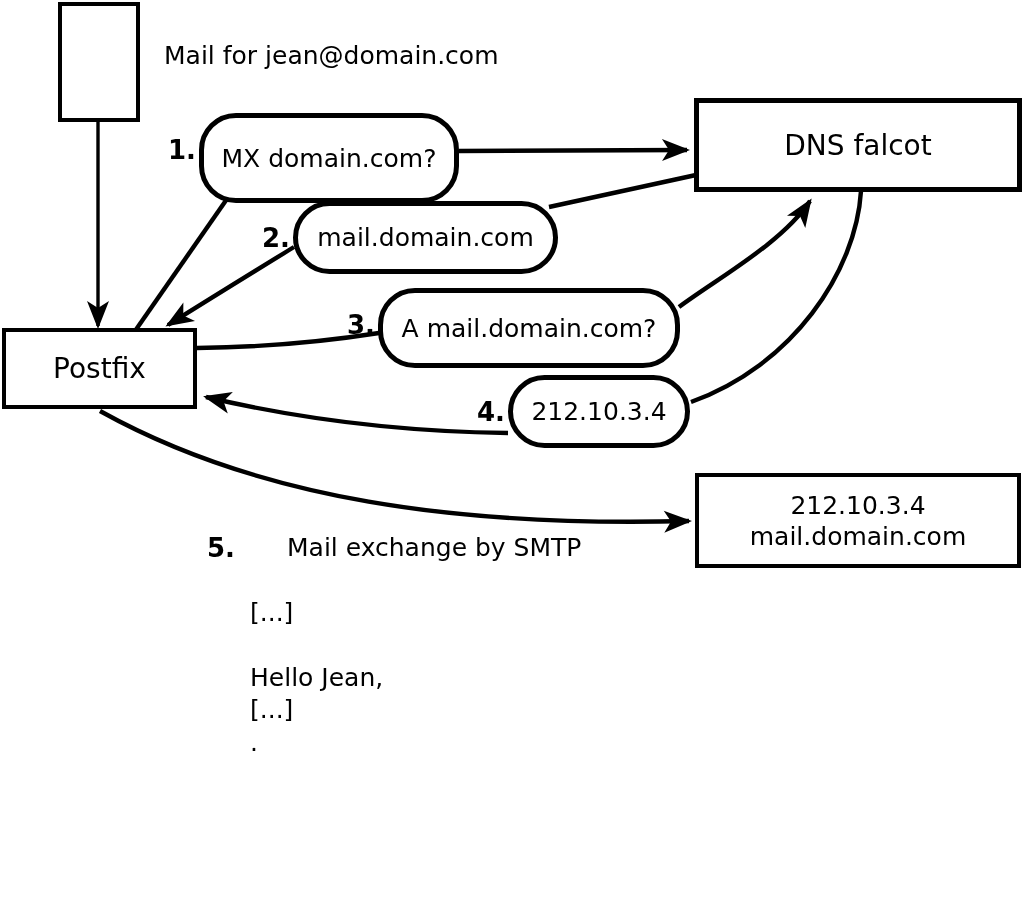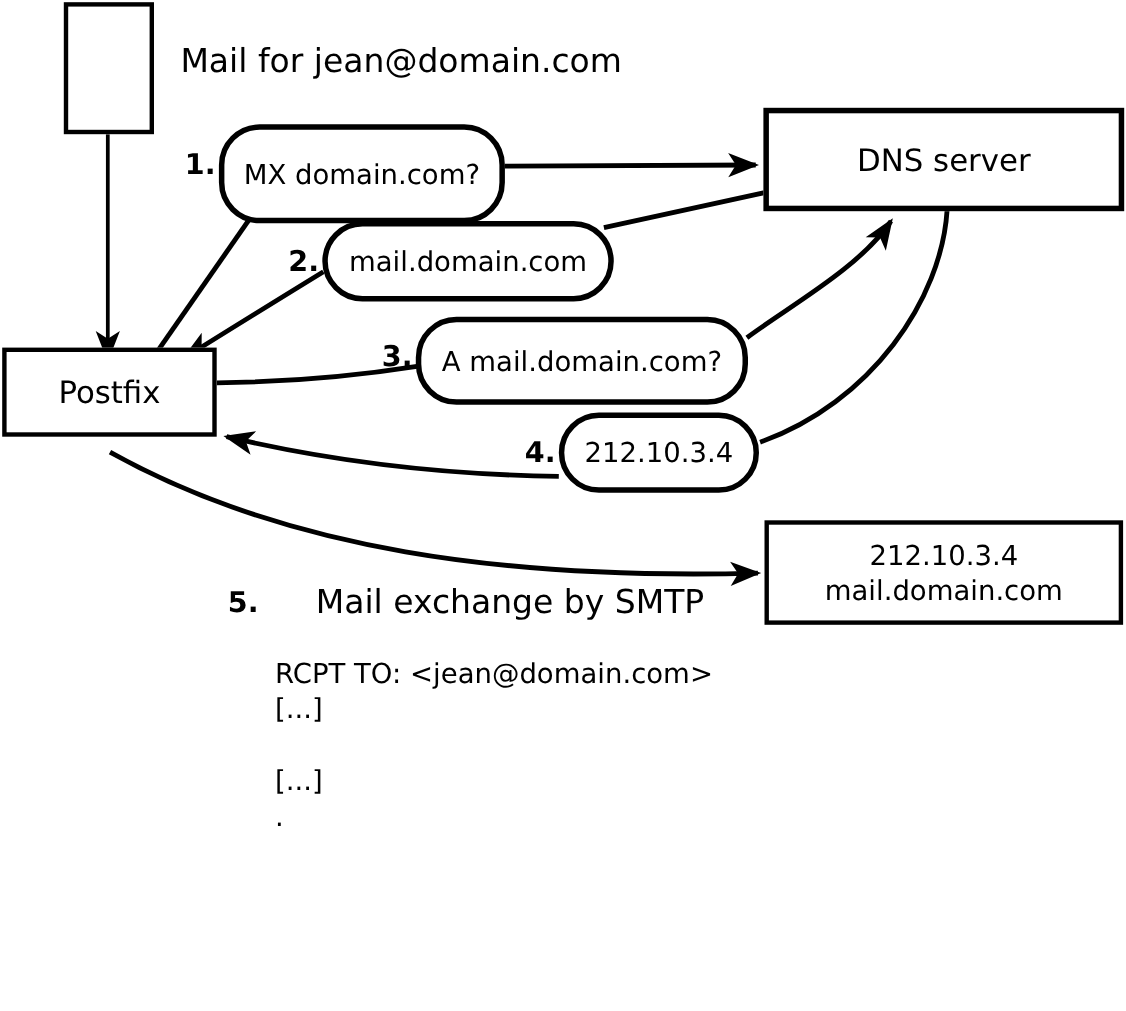--- a/index.html
+++ b/index.html
@@ -54,7 +54,7 @@
   }
   .free-text {
     position: absolute;
-    font-size: 30px;
+    font-size: 25px;
     line-height: 30px;
     white-space: nowrap;
     z-index: 2;

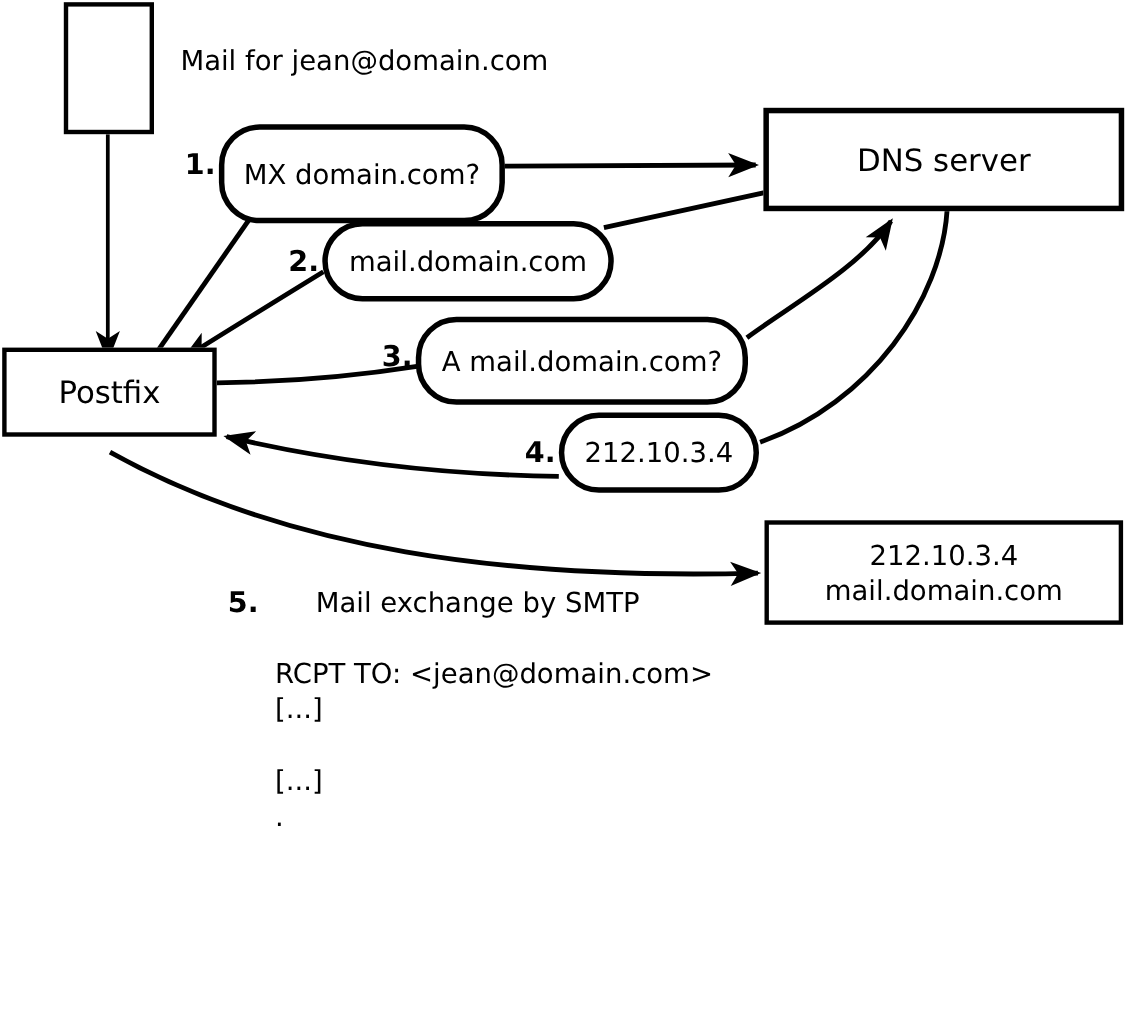--- a/index.html
+++ b/index.html
@@ -102,7 +102,7 @@
   <div class="free-text" style="left:164px; top:41px;">Mail for jean@domain.com</div>
 
   <div class="node" style="left:694px; top:98px; width:328px; height:94px; border-width:5px;">
-    <span class="node-label">DNS server</span>
+    <span class="node-label">DNS falcot</span>
   </div>
 
   <div class="node" style="left:2px; top:316px; width:195px; height:81px;">

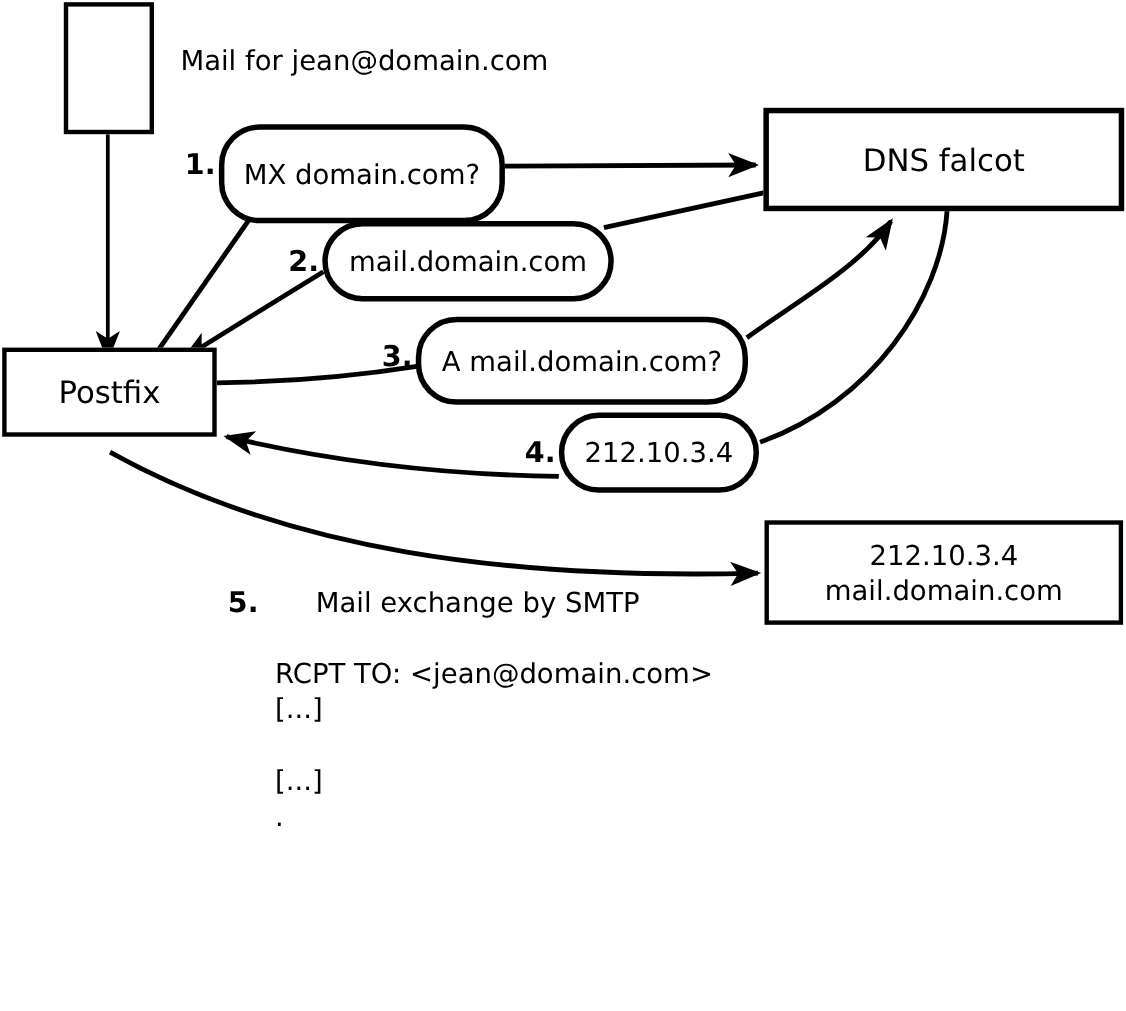--- a/index.html
+++ b/index.html
@@ -105,7 +105,7 @@
     <span class="node-label">DNS falcot</span>
   </div>
 
-  <div class="node" style="left:2px; top:316px; width:195px; height:81px;">
+  <div class="node" style="left:2px; top:328px; width:195px; height:81px;">
     <span class="node-label">Postfix</span>
   </div>
 

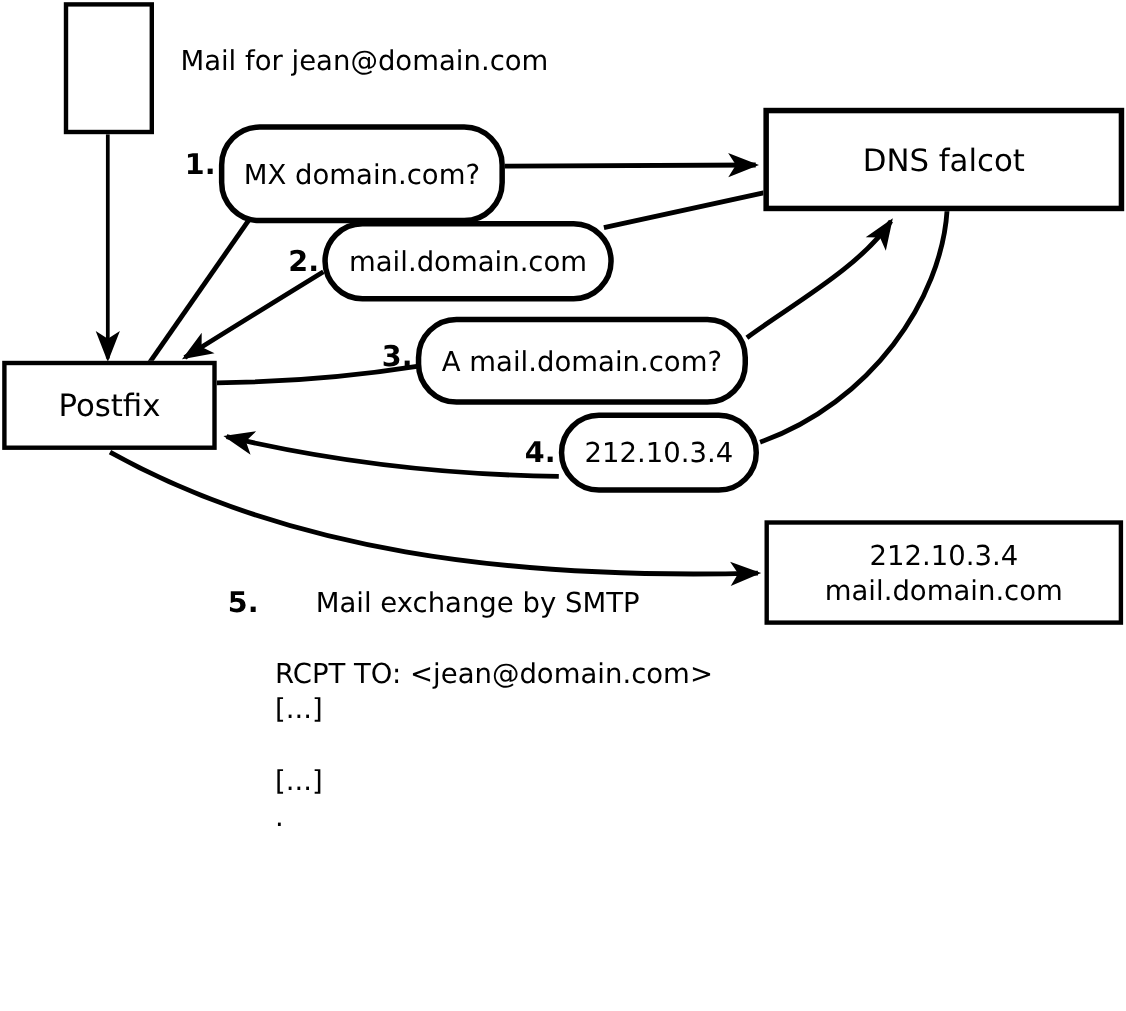--- a/index.html
+++ b/index.html
@@ -138,7 +138,6 @@
   <div class="free-text" style="left:251px; top:533px;margin-left:36px;">Mail exchange by SMTP</div>
 
   <div class="smtp-block">
-    <div class="smtp-line">RCPT TO: &lt;jean@domain.com&gt;</div>
     <div class="smtp-line">[...]</div>
     <div class="smtp-line"></div>
     <div class="smtp-line">[...]</div>

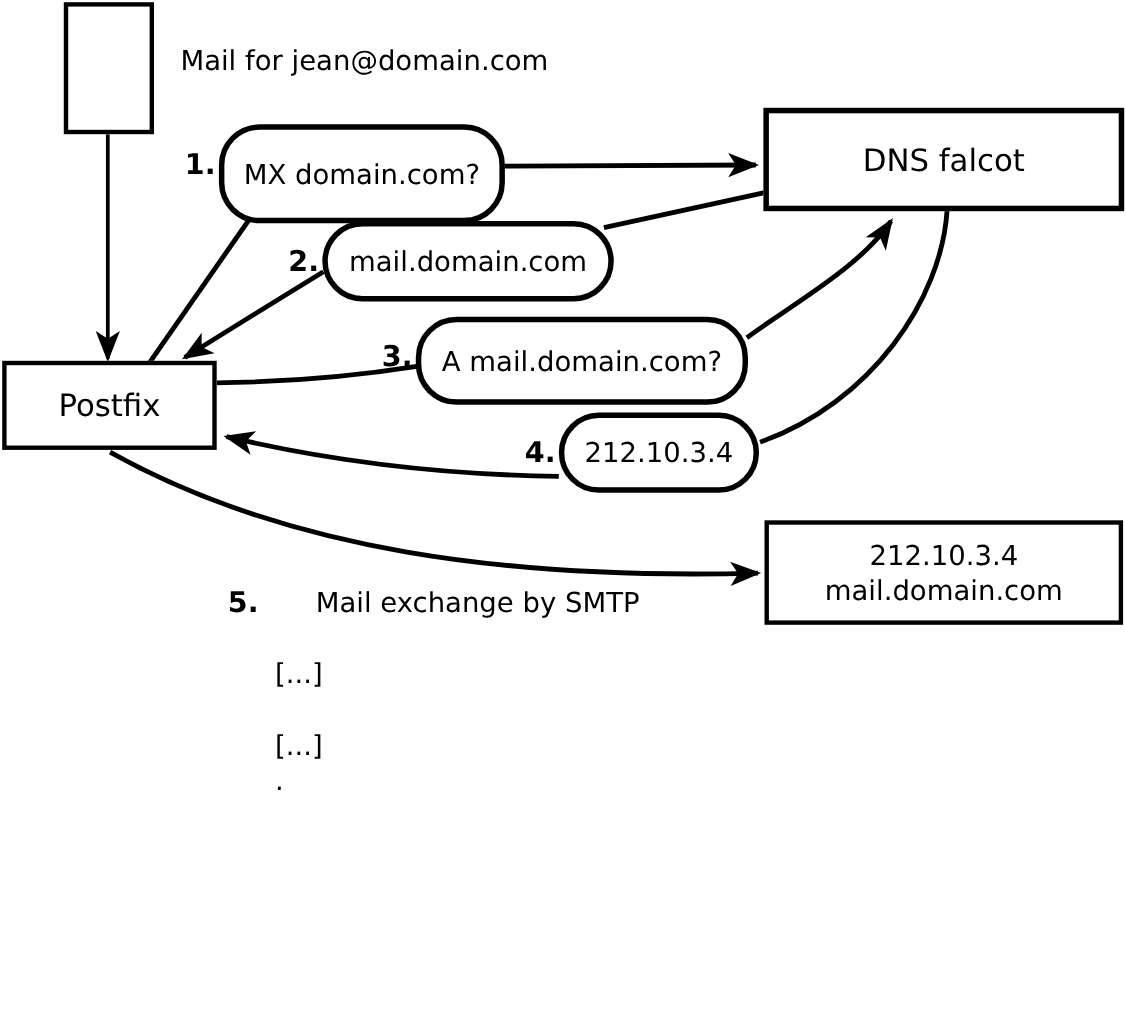--- a/index.html
+++ b/index.html
@@ -140,6 +140,7 @@
   <div class="smtp-block">
     <div class="smtp-line">[...]</div>
     <div class="smtp-line"></div>
+    <div class="smtp-line">Hello Jean,</div>
     <div class="smtp-line">[...]</div>
     <div class="smtp-line">.</div>
   </div>

